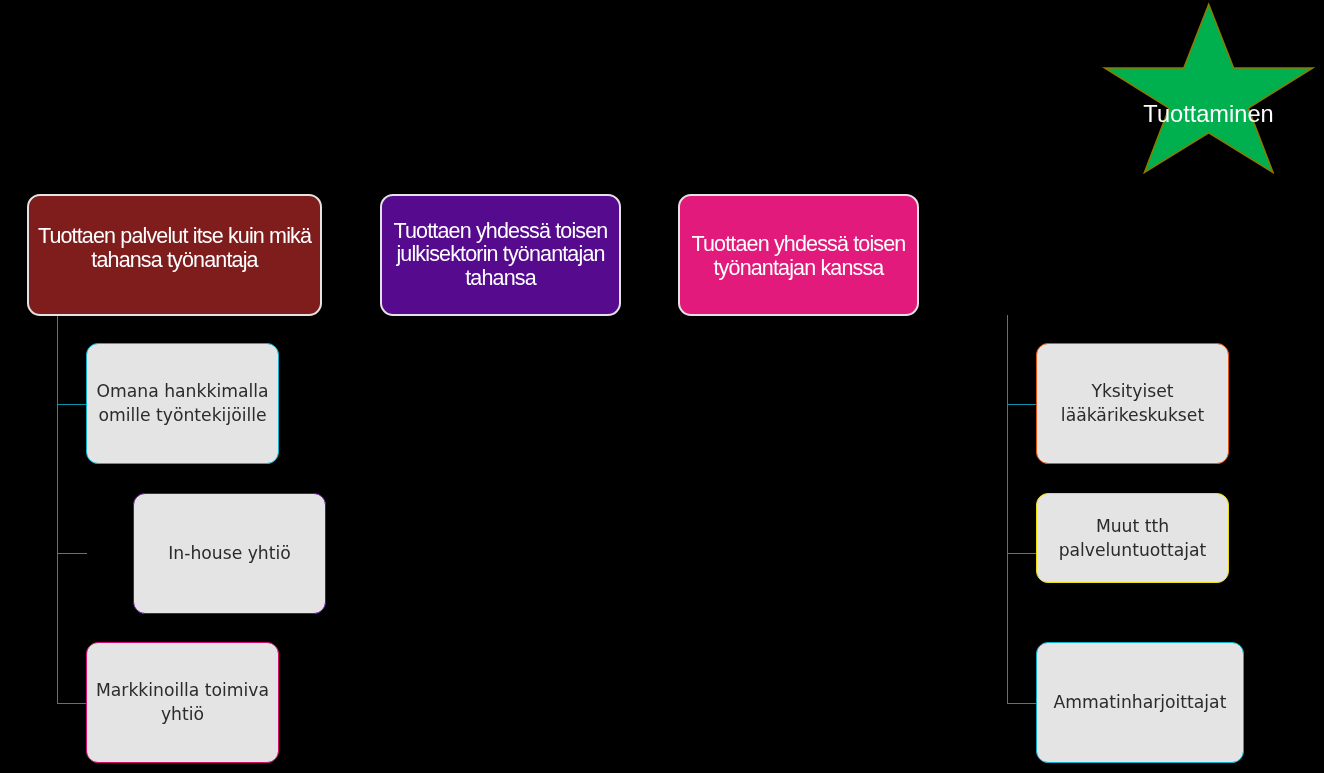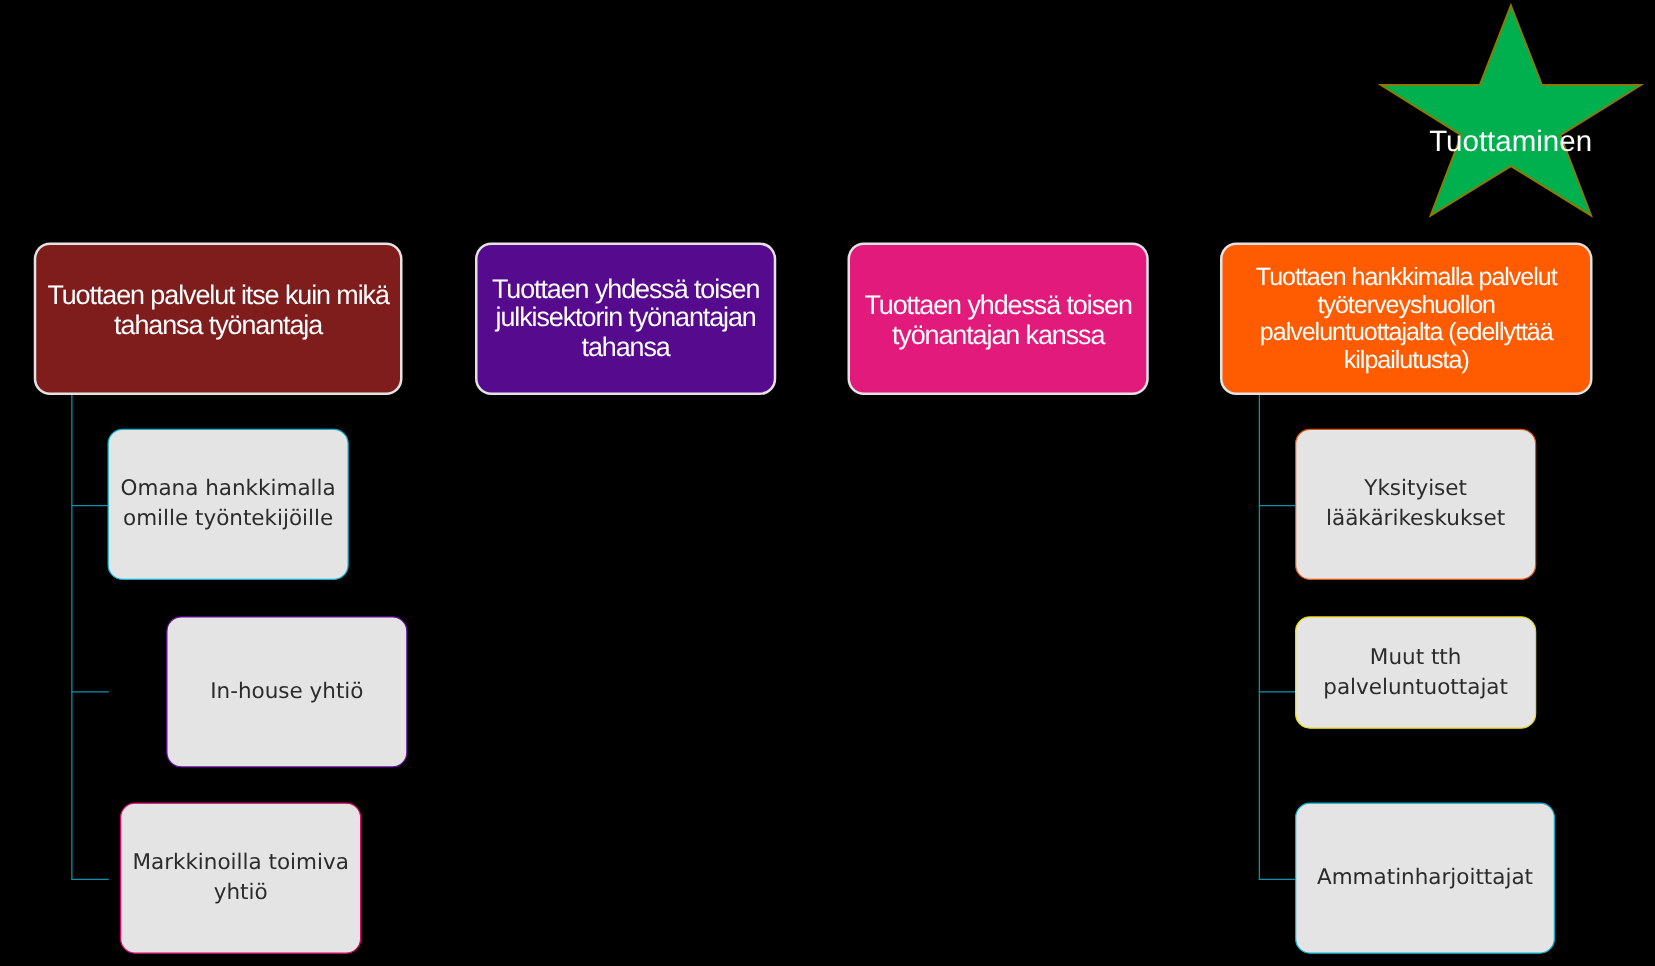--- a/index.html
+++ b/index.html
@@ -53,12 +53,6 @@
     <span class="ln">Tuottaen yhdessä toisen</span>
     <span class="ln">työnantajan kanssa</span>
   </div>
-  <div class="node top-node" style="left: 976px; top: 194px; width: 298px; height: 122px; font-size: 20px; line-height: 22.1px; letter-spacing: -0.8px; background: rgb(255, 92, 2); border-color: rgb(227, 227, 227); color: rgb(255, 255, 255);">
-    <span class="ln">Tuottaen hankkimalla palvelut</span>
-    <span class="ln">työterveyshuollon</span>
-    <span class="ln">palveluntuottajalta (edellyttää</span>
-    <span class="ln">kilpailutusta)</span>
-  </div>
 
   <div class="node sub-node" style="left: 86px; top: 343px; width: 193px; height: 121px; background: rgb(228, 228, 228); border-color: rgb(12, 177, 207); color: rgb(43, 43, 43);">
     <span class="ln">Omana hankkimalla</span>

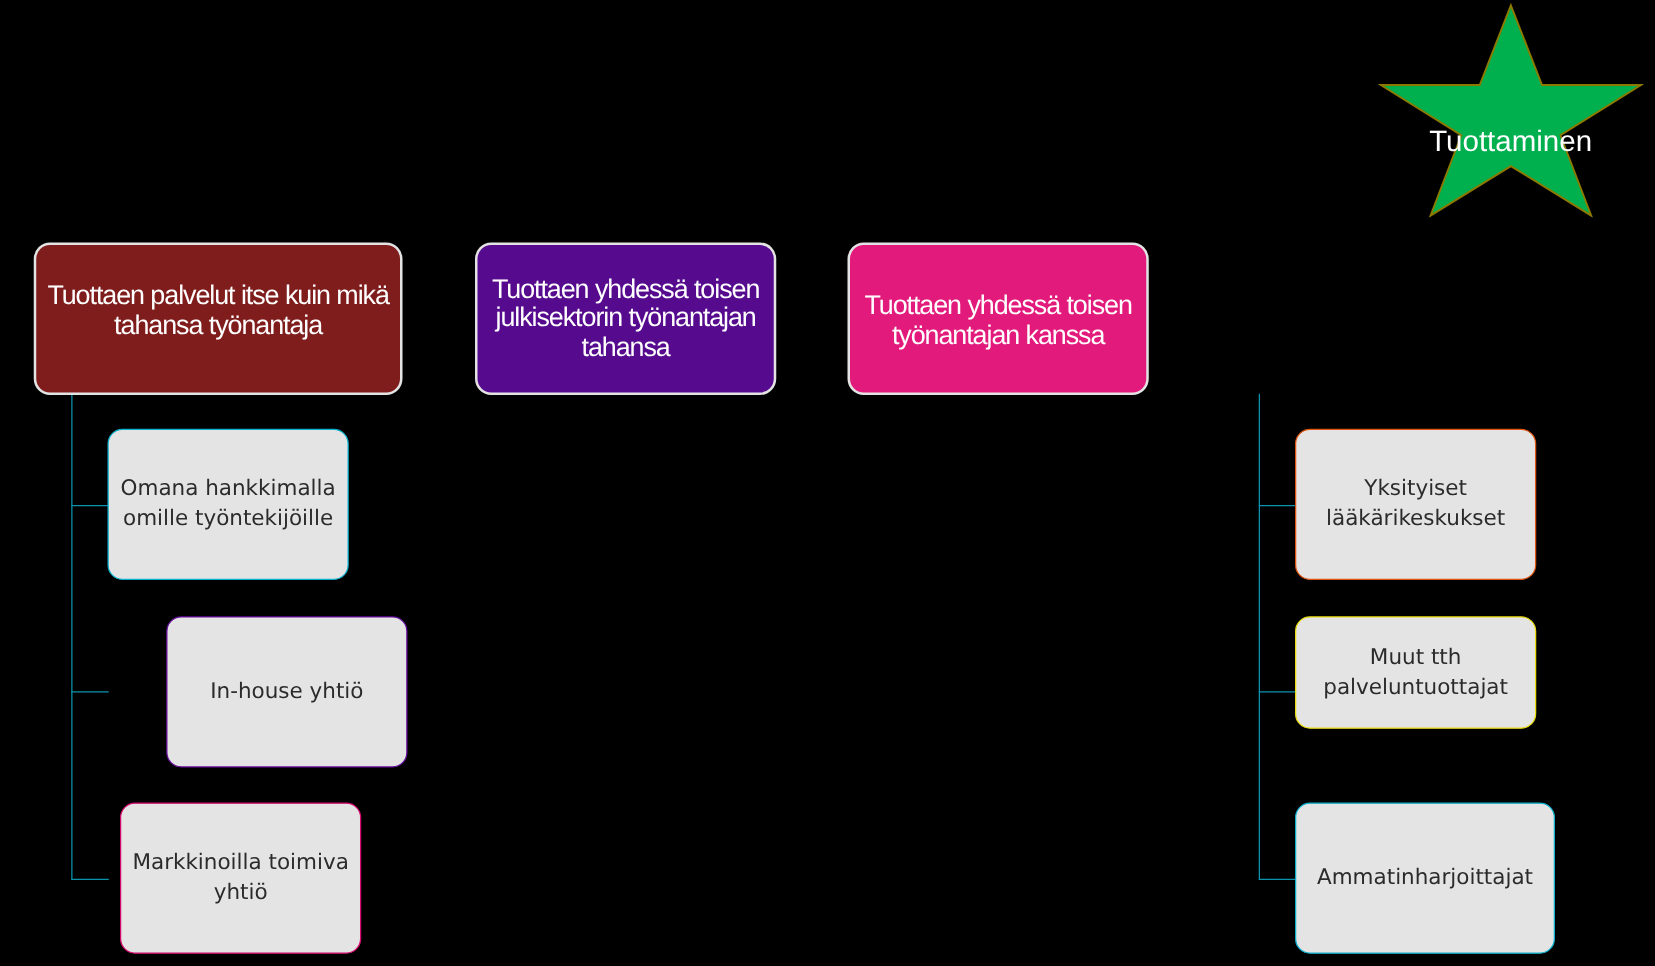--- a/index.html
+++ b/index.html
@@ -61,7 +61,7 @@
   <div class="node sub-node" style="left: 86px; top: 493px; width: 193px; height: 121px; background: rgb(228, 228, 228); border-color: rgb(102, 13, 158); color: rgb(43, 43, 43); margin-left: 47px;">
     <span class="ln">In-house yhtiö</span>
   </div>
-  <div class="node sub-node" style="left: 96px; top: 642px; width: 193px; height: 121px; background: rgb(228, 228, 228); border-color: rgb(214, 8, 109); color: rgb(43, 43, 43);">
+  <div class="node sub-node" style="left: 86px; top: 642px; width: 193px; height: 121px; background: rgb(228, 228, 228); border-color: rgb(214, 8, 109); color: rgb(43, 43, 43);">
     <span class="ln">Markkinoilla toimiva</span>
     <span class="ln">yhtiö</span>
   </div>

